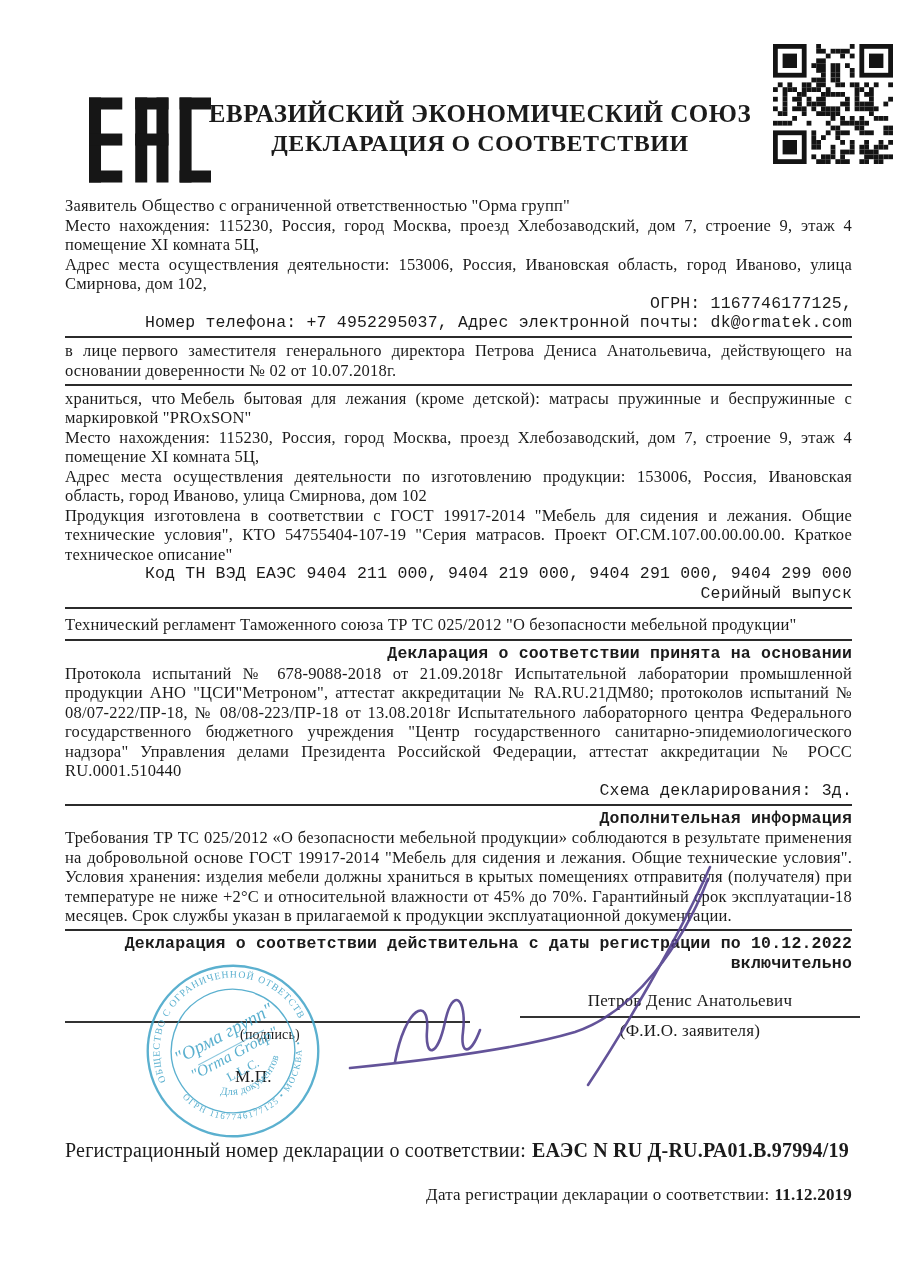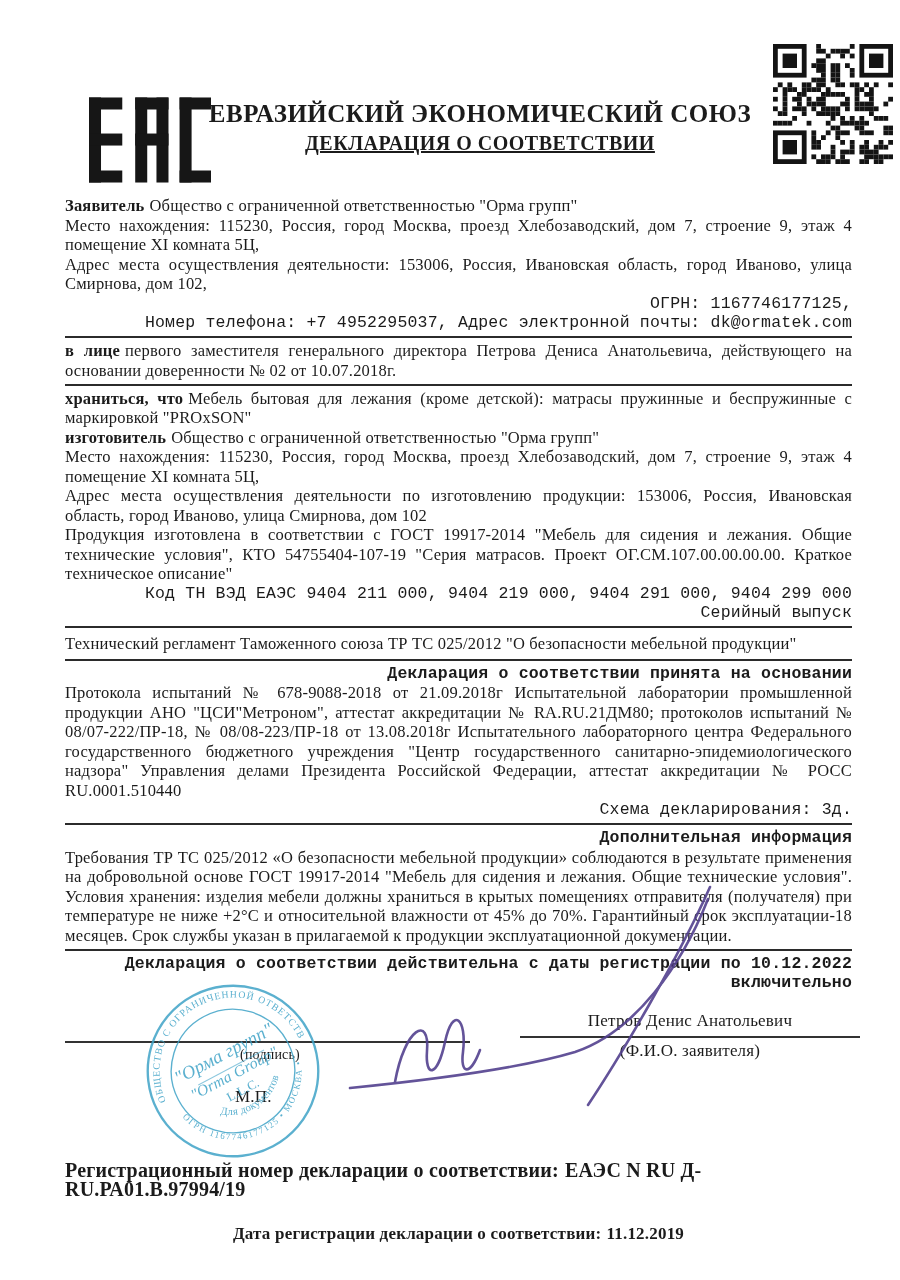--- a/index.html
+++ b/index.html
@@ -15,7 +15,7 @@
   .eac-logo{position:absolute; left:24px; top:97px; width:122px; height:86px;}
   .titles{position:absolute; left:120px; top:98px; width:590px; text-align:center;}
   .t1{font-weight:bold; font-size:25px; line-height:31px; letter-spacing:.5px;}
-  .t2{font-weight:bold; font-size:20px; line-height:29px; letter-spacing:.5px;text-decoration:underline;}
+  .t2{font-weight:bold; font-size:24px; line-height:29px; letter-spacing:.5px;}
   .qr-wrap{position:absolute; left:708px; top:44px; width:120px; height:120px;}
   
   p{margin:0; text-align:justify;}

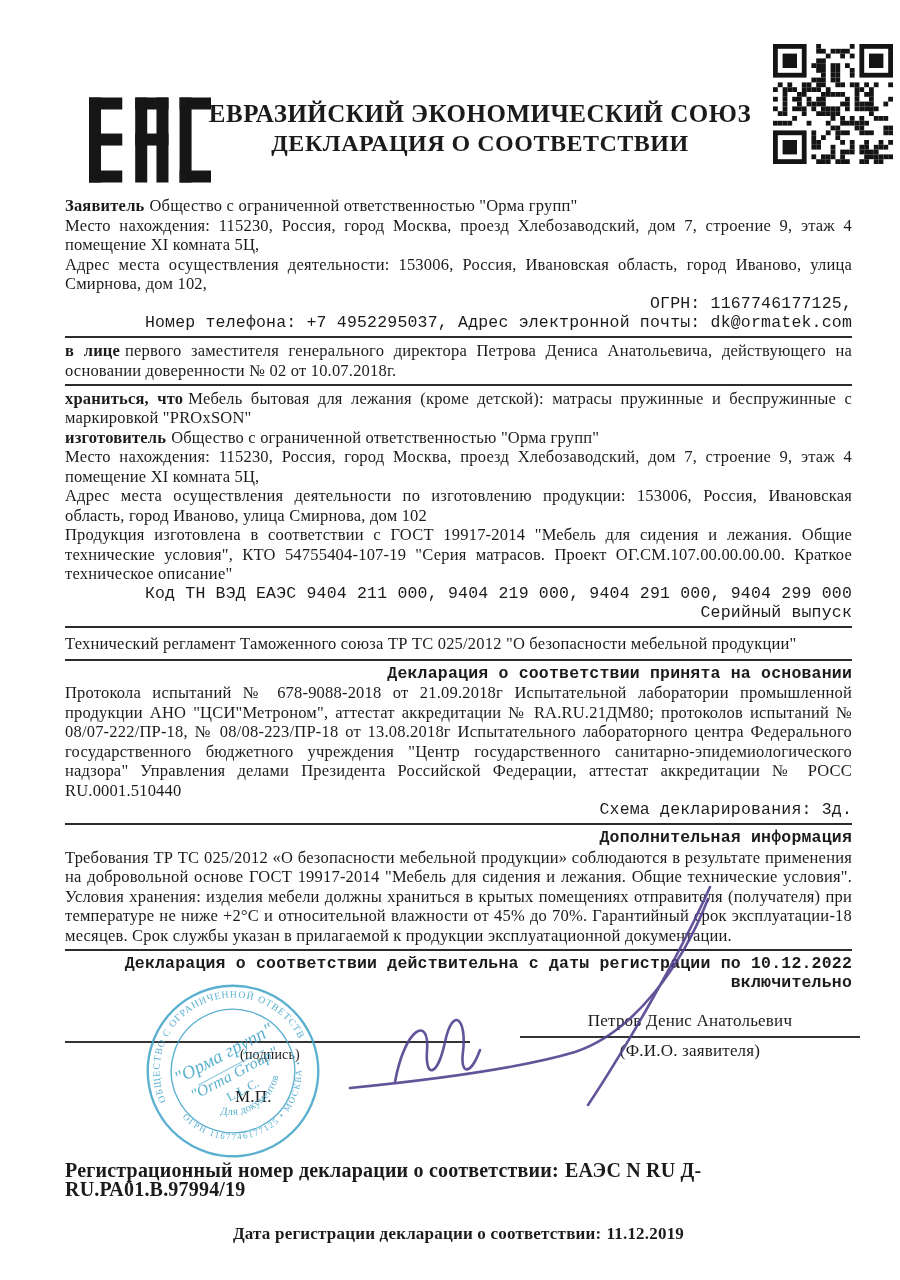--- a/index.html
+++ b/index.html
@@ -20,7 +20,7 @@
   
   p{margin:0; text-align:justify;}
   p.nj{text-align:right;font-family:Liberation Mono, monospace;}
-  .lead{font-weight:bold; margin-right:.3em;}
+  .lead{font-weight:normal; margin-right:.3em;}
   .b{font-weight:bold;}
   hr.rule{border:none; border-top:2px solid #2b2b2b; margin:3.5px 0 3px 0;}
   .gap-top{margin-top:6px;}

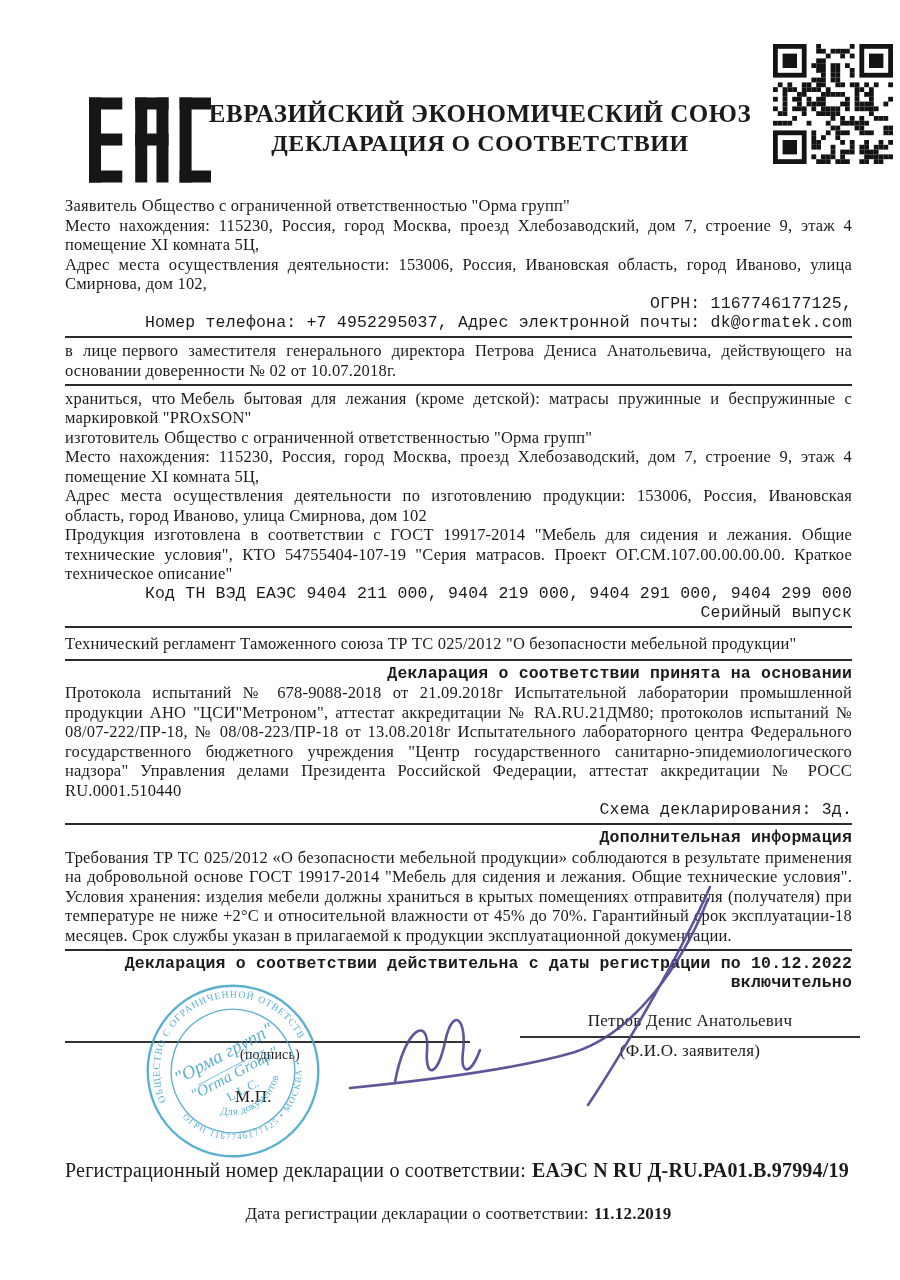--- a/index.html
+++ b/index.html
@@ -293,7 +293,6 @@
 
     <p><span class="lead">храниться, что</span><span>Мебель бытовая для лежания (кроме детской): матрасы пружинные и беспружинные с маркировкой "PROxSON"</span></p>
 
-    <p><span class="lead">изготовитель</span><span>Общество с ограниченной ответственностью "Орма групп"</span></p>
     <p>Место нахождения: 115230, Россия, город Москва, проезд Хлебозаводский, дом 7, строение 9, этаж 4 помещение XI комната 5Ц,</p>
     <p>Адрес места осуществления деятельности по изготовлению продукции: 153006, Россия, Ивановская область, город Иваново, улица Смирнова, дом 102</p>
     <p>Продукция изготовлена в соответствии с ГОСТ 19917-2014 "Мебель для сидения и лежания. Общие технические условия", КТО 54755404-107-19 "Серия матрасов. Проект ОГ.СМ.107.00.00.00.00. Краткое техническое описание"</p>

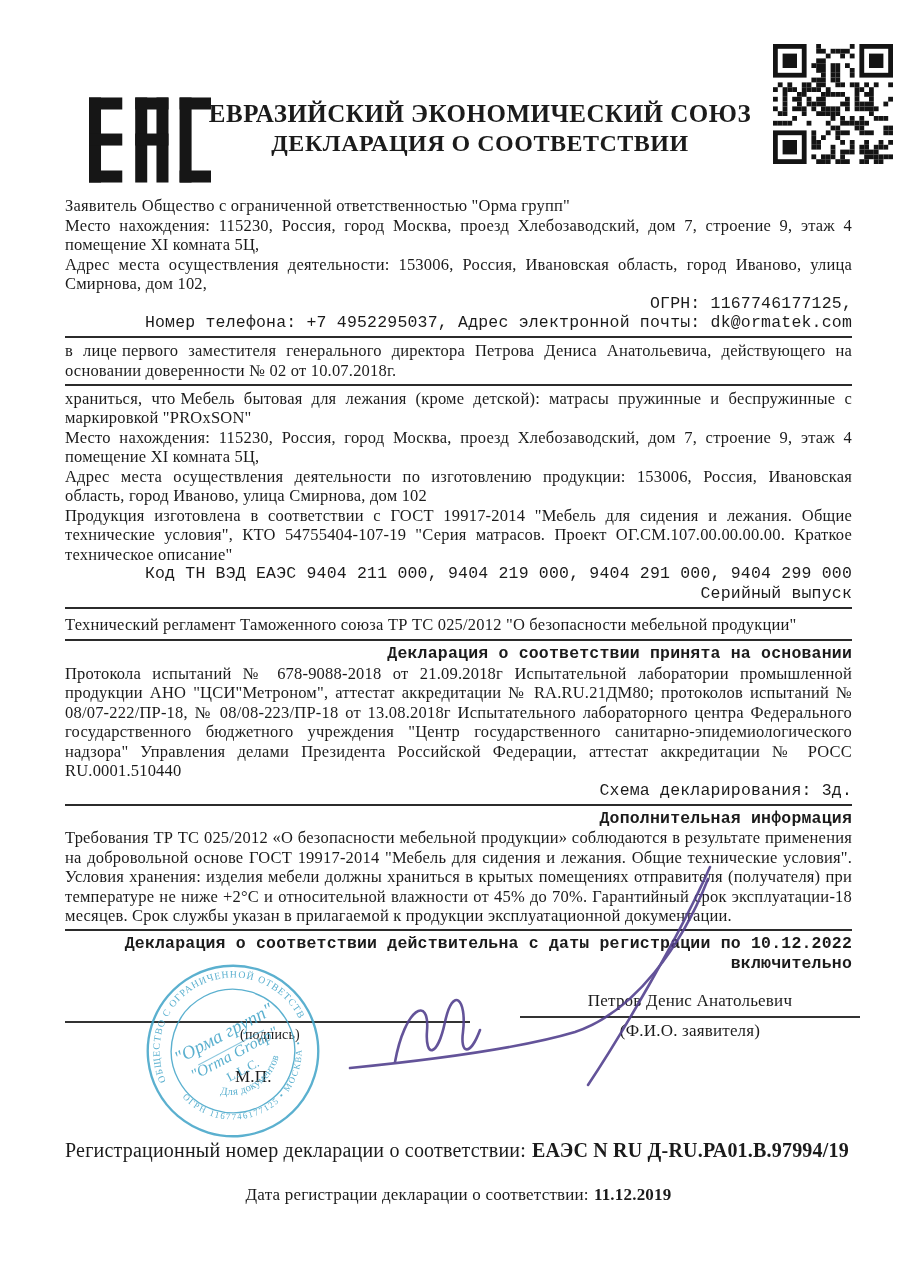--- a/index.html
+++ b/index.html
@@ -36,7 +36,7 @@
   .fio-cap{position:absolute; left:460px; top:42px; width:330px; text-align:center; font-size:17px;}
   .mp{position:absolute; left:170px; top:88px; font-size:17px;}
   .reg-line{margin-top:14px; text-align:left; font-weight:bold; font-size:20px;}
-  .date-line{margin-top:24px; text-align:center; font-weight:bold; font-size:17px;}
+  .date-line{margin-top:24px; text-align:right; font-weight:bold; font-size:17px;}
 </style>
 </head>
 <body>

